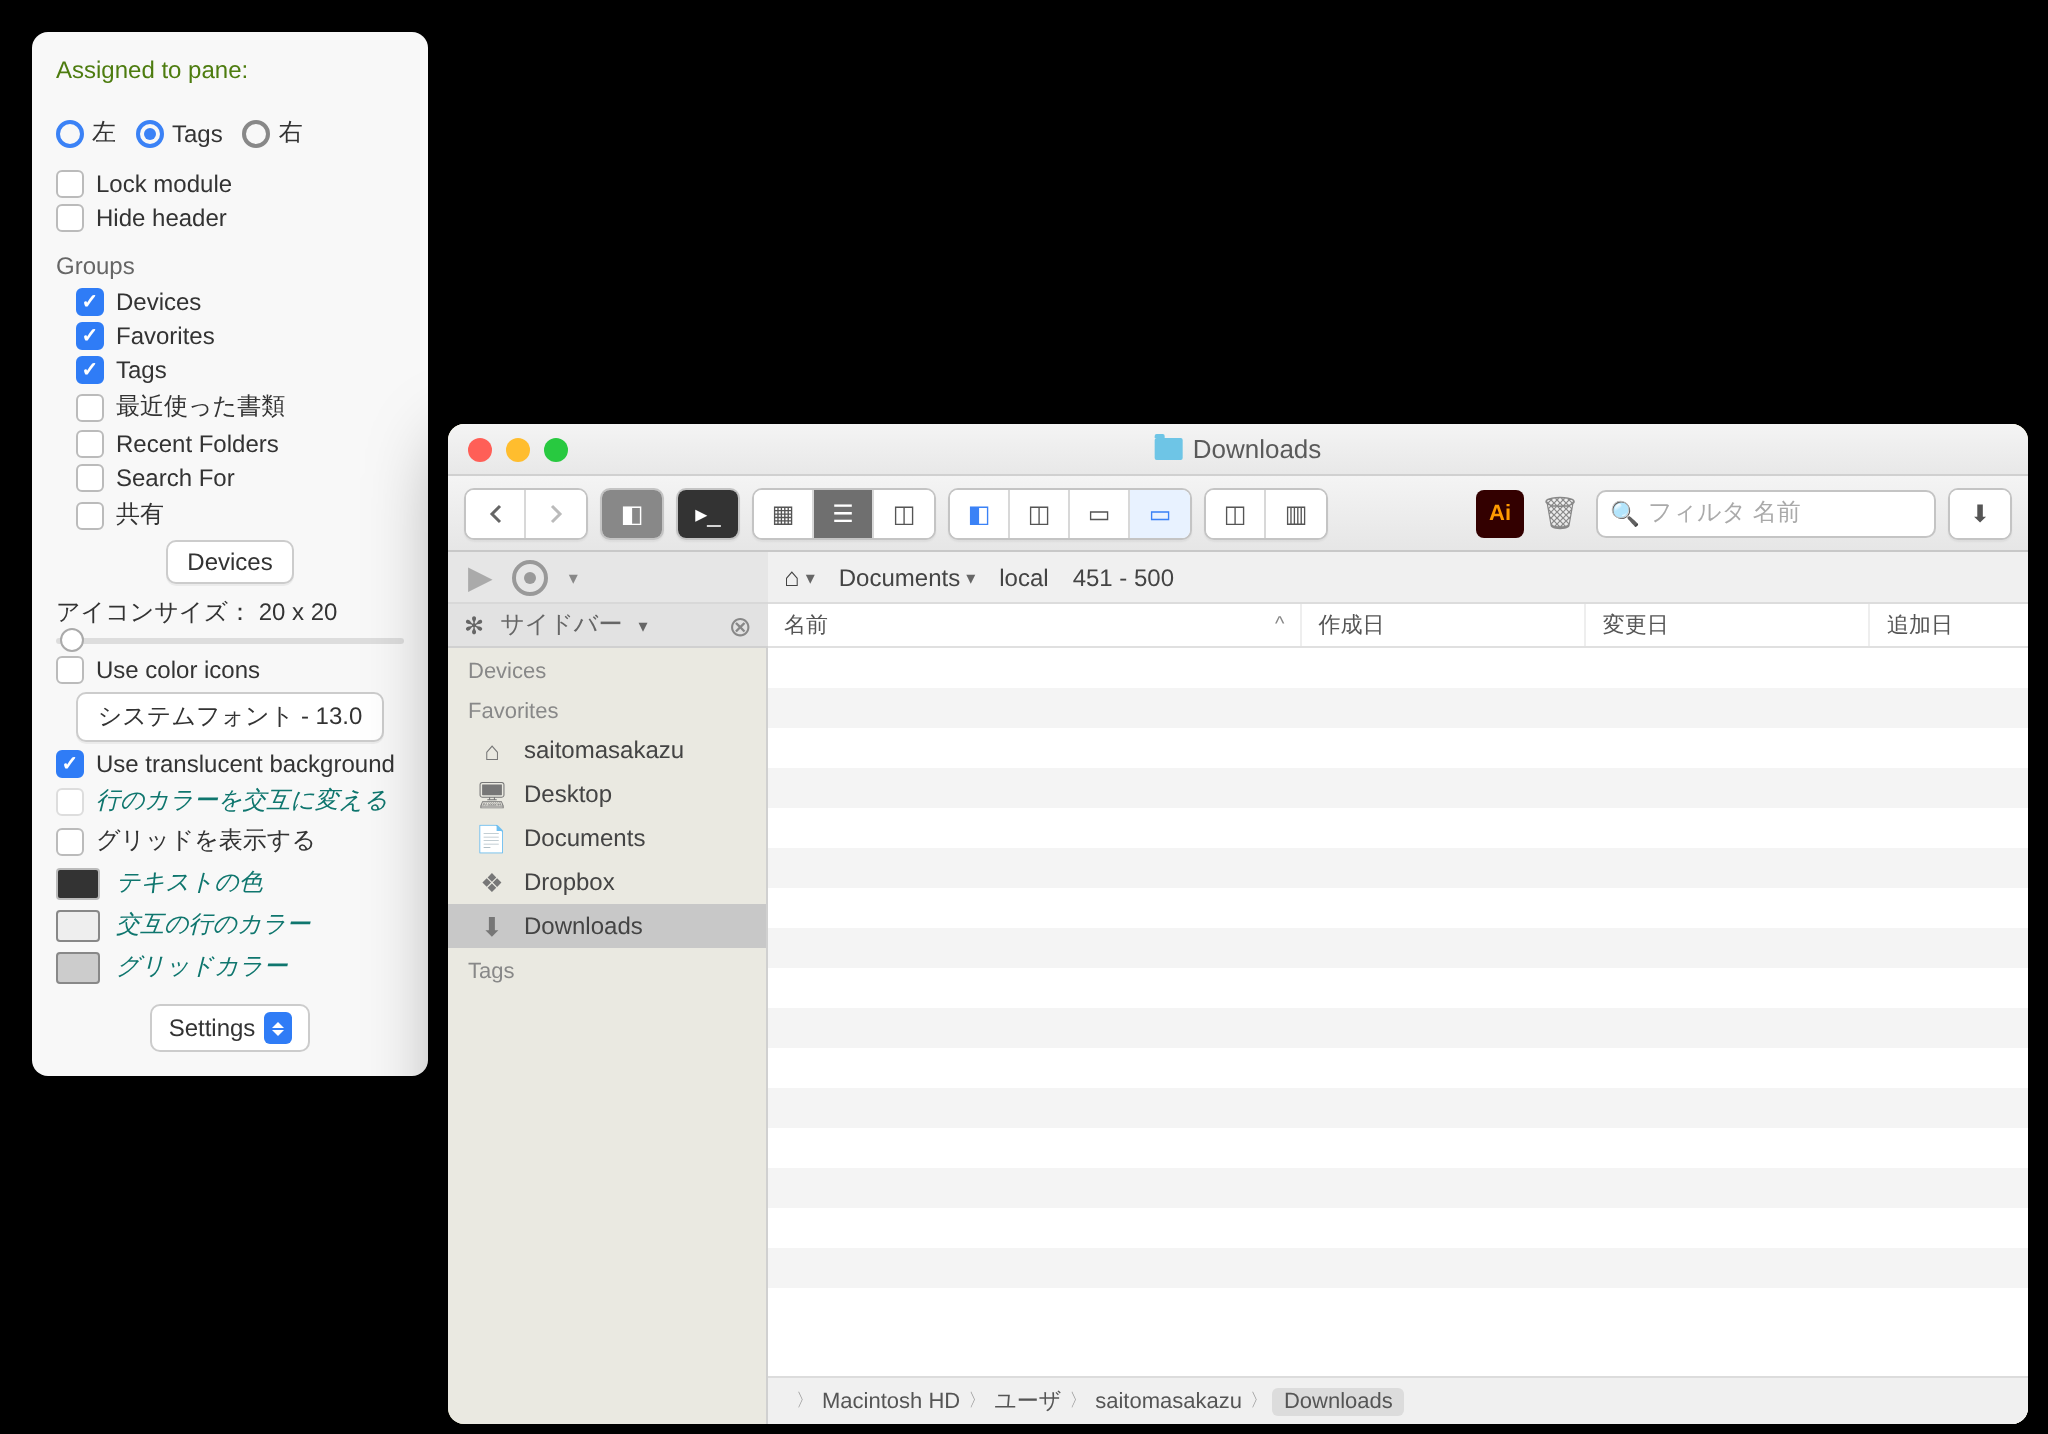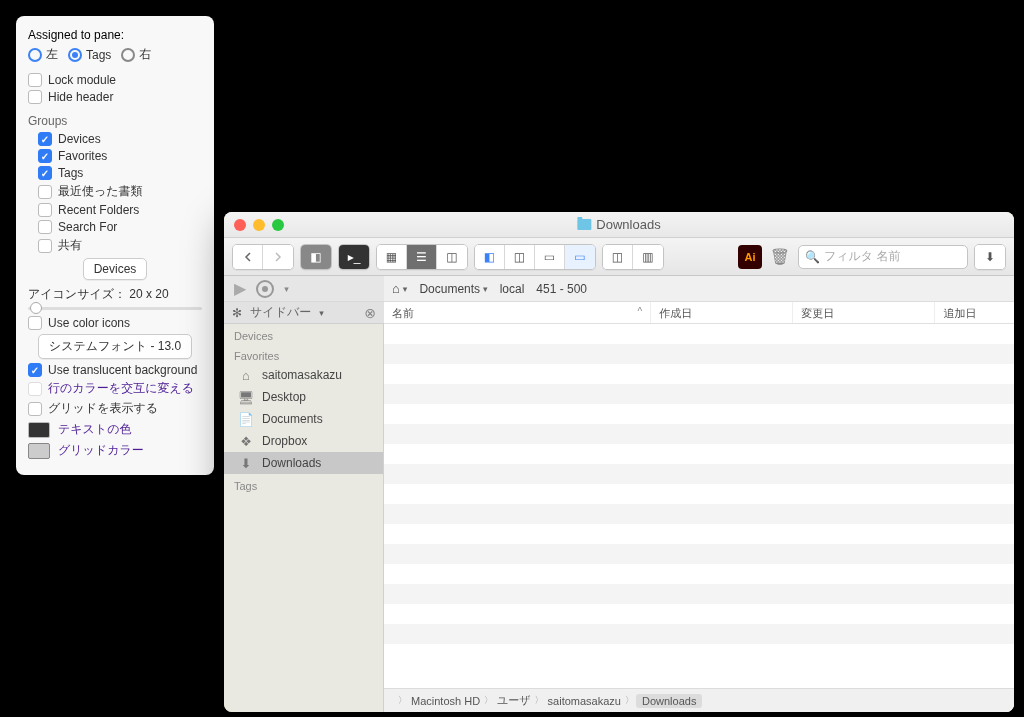--- a/index.html
+++ b/index.html
@@ -7,7 +7,7 @@
 
 
 .settings-panel { position: absolute; left: 16px; top: 16px; width: 198px; background: #f8f8f8; border-radius: 8px; box-shadow: 0 4px 20px rgba(0,0,0,0.15); padding: 12px; font-size: 12px; color: #333; }
-.settings-panel .label { color: #000000; margin-bottom: 4px; }
+.settings-panel .label { color: #4d7c0f; margin-bottom: 16px; }
 .radio-row { display: flex; gap: 10px; align-items: center; margin-bottom: 10px; }
 .radio-row label { display: flex; align-items: center; gap: 4px; cursor: pointer; }
 .radio { width: 14px; height: 14px; border: 2px solid #888; border-radius: 50%; display: inline-block; position: relative; }

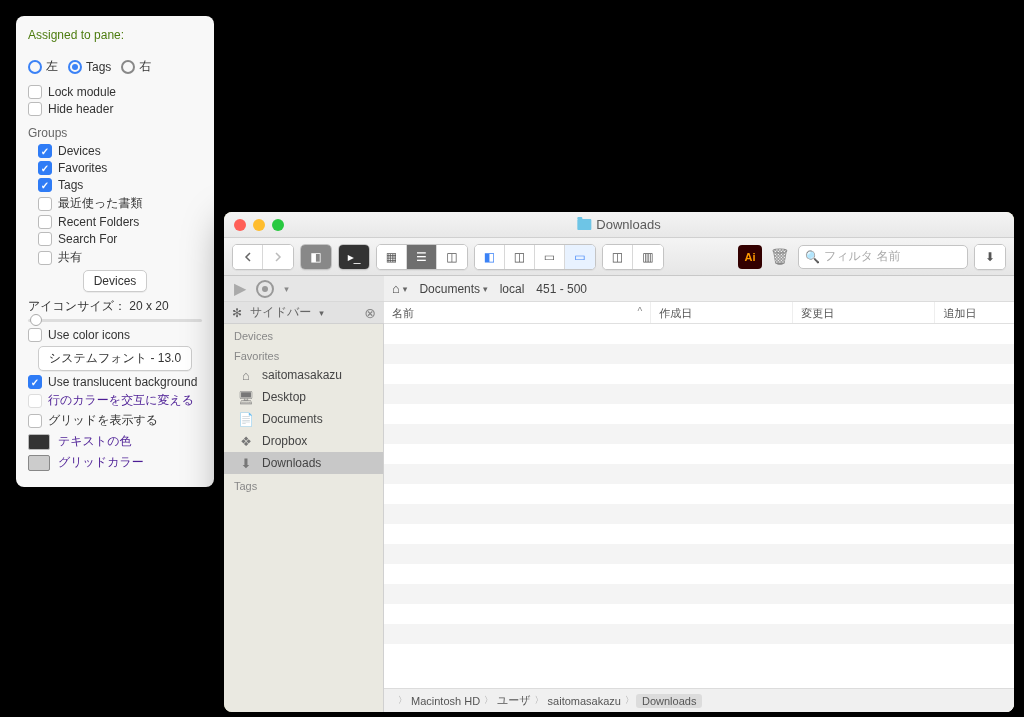--- a/index.html
+++ b/index.html
@@ -75,7 +75,7 @@
 
 .content { flex: 1; display: flex; flex-direction: column; background: #fff; }
 .col-headers { height: 22px; background: #fff; border-bottom: 1px solid #e0e0e0; display: flex; font-size: 11px; color: #555; }
-.col { padding: 4px 8px; border-right: 1px solid #eee; display: flex; align-items: flex-start; }
+.col { padding: 4px 8px; border-right: 1px solid #eee; display: flex; align-items: center; }
 .col.name { flex: 2; justify-content: space-between; }
 .col.name::after { content: '^'; color: #888; font-size: 10px; }
 .col.cdate { flex: 1; }

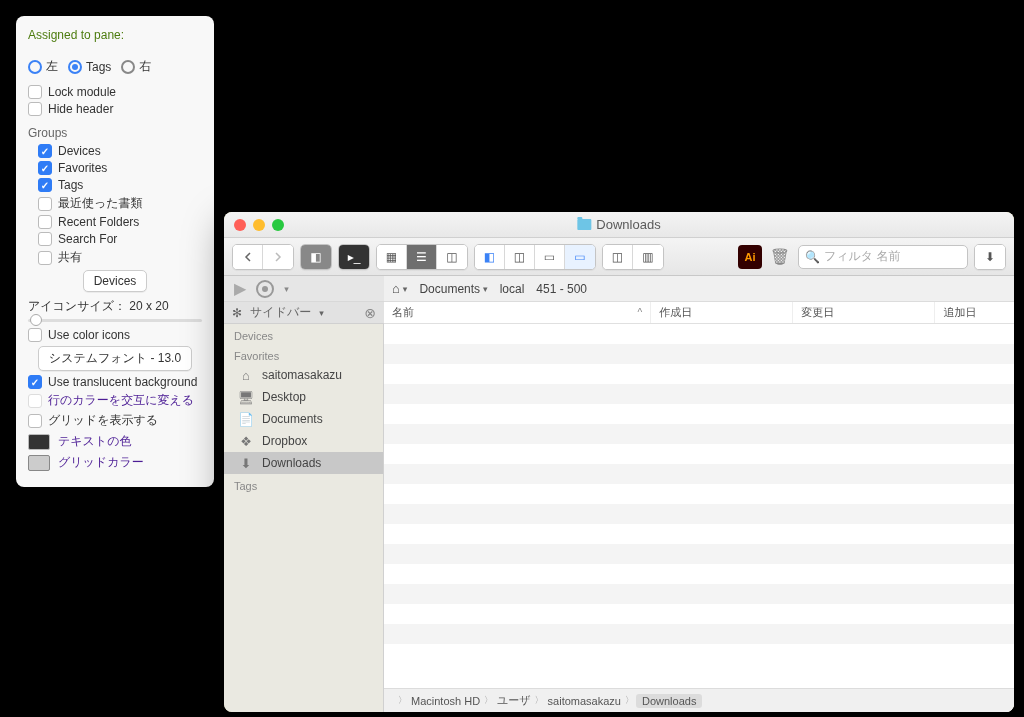--- a/index.html
+++ b/index.html
@@ -25,7 +25,7 @@
 .slider-row { margin: 6px 0; }
 .slider-track { width: 100%; height: 3px; background: #ddd; border-radius: 2px; position: relative; margin-top: 4px; }
 .slider-thumb { width: 12px; height: 12px; background: #fff; border: 1px solid #aaa; border-radius: 50%; position: absolute; top: -5px; left: 2px; }
-.disabled { color: #4c1d95; }
+.disabled { color: #0f766e; font-style: italic; }
 .color-row { display: flex; align-items: center; gap: 8px; margin: 4px 0; }
 .color-swatch { width: 22px; height: 16px; border: 1px solid #bbb; border-radius: 2px; }
 .dropdown-btn { background: #fff; border: 1px solid #ccc; border-radius: 5px; padding: 3px 8px; font-size: 12px; display: inline-flex; align-items: center; gap: 4px; cursor: pointer; }

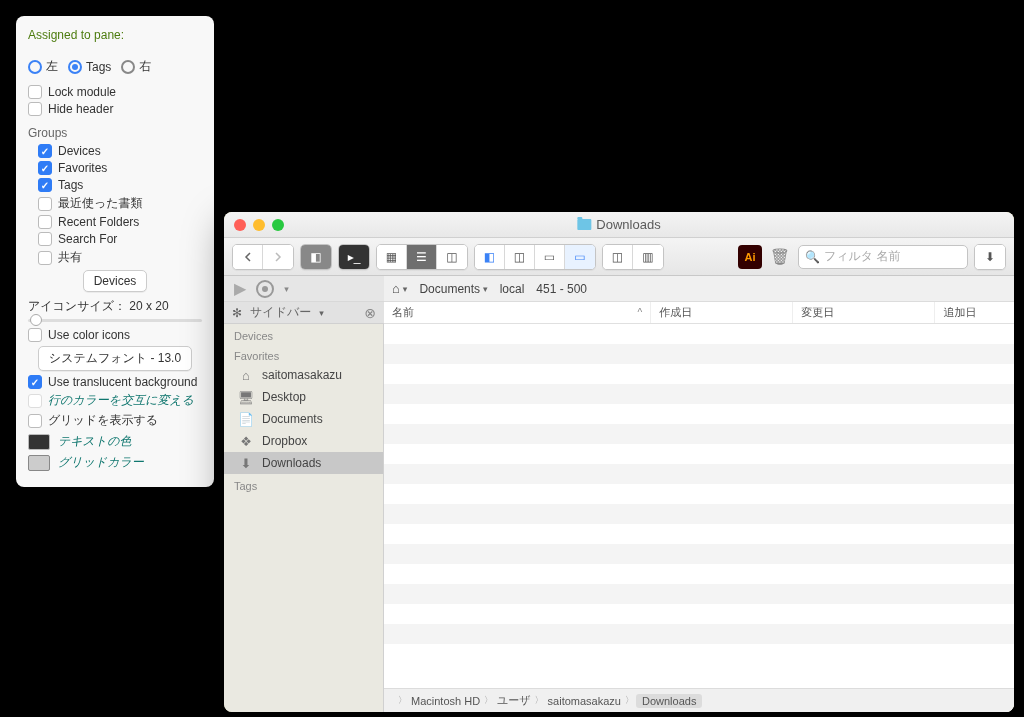--- a/index.html
+++ b/index.html
@@ -191,6 +191,10 @@
       <span>テキストの色</span>
     </div>
   <div class="color-row disabled">
+      <span class="color-swatch" style="background:#eee;border:1px solid #888"></span>
+      <span>交互の行のカラー</span>
+    </div>
+  <div class="color-row disabled">
       <span class="color-swatch" style="background:#ccc;border:1px solid #888"></span>
       <span>グリッドカラー</span>
     </div>

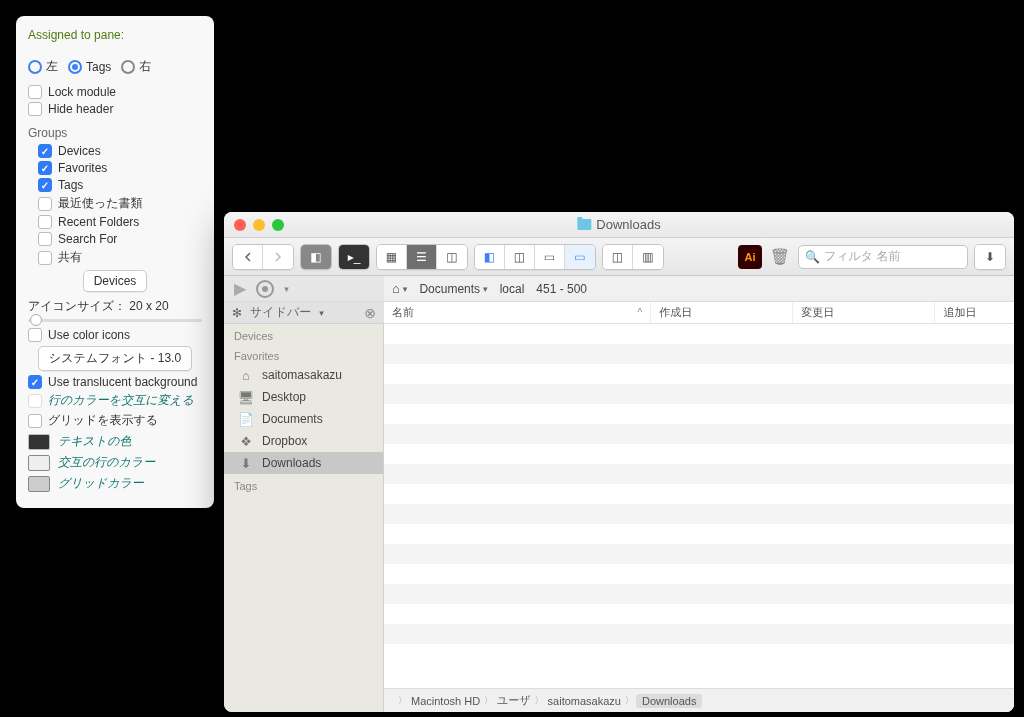--- a/index.html
+++ b/index.html
@@ -199,6 +199,12 @@
       <span>グリッドカラー</span>
     </div>
 
+  <div class="settings-row">
+    <span class="dropdown-btn">
+      <span>Settings</span>
+      <span class="dropdown-arrows"></span>
+    </span>
+  </div>
 </div>
 
 <div class="finder">

